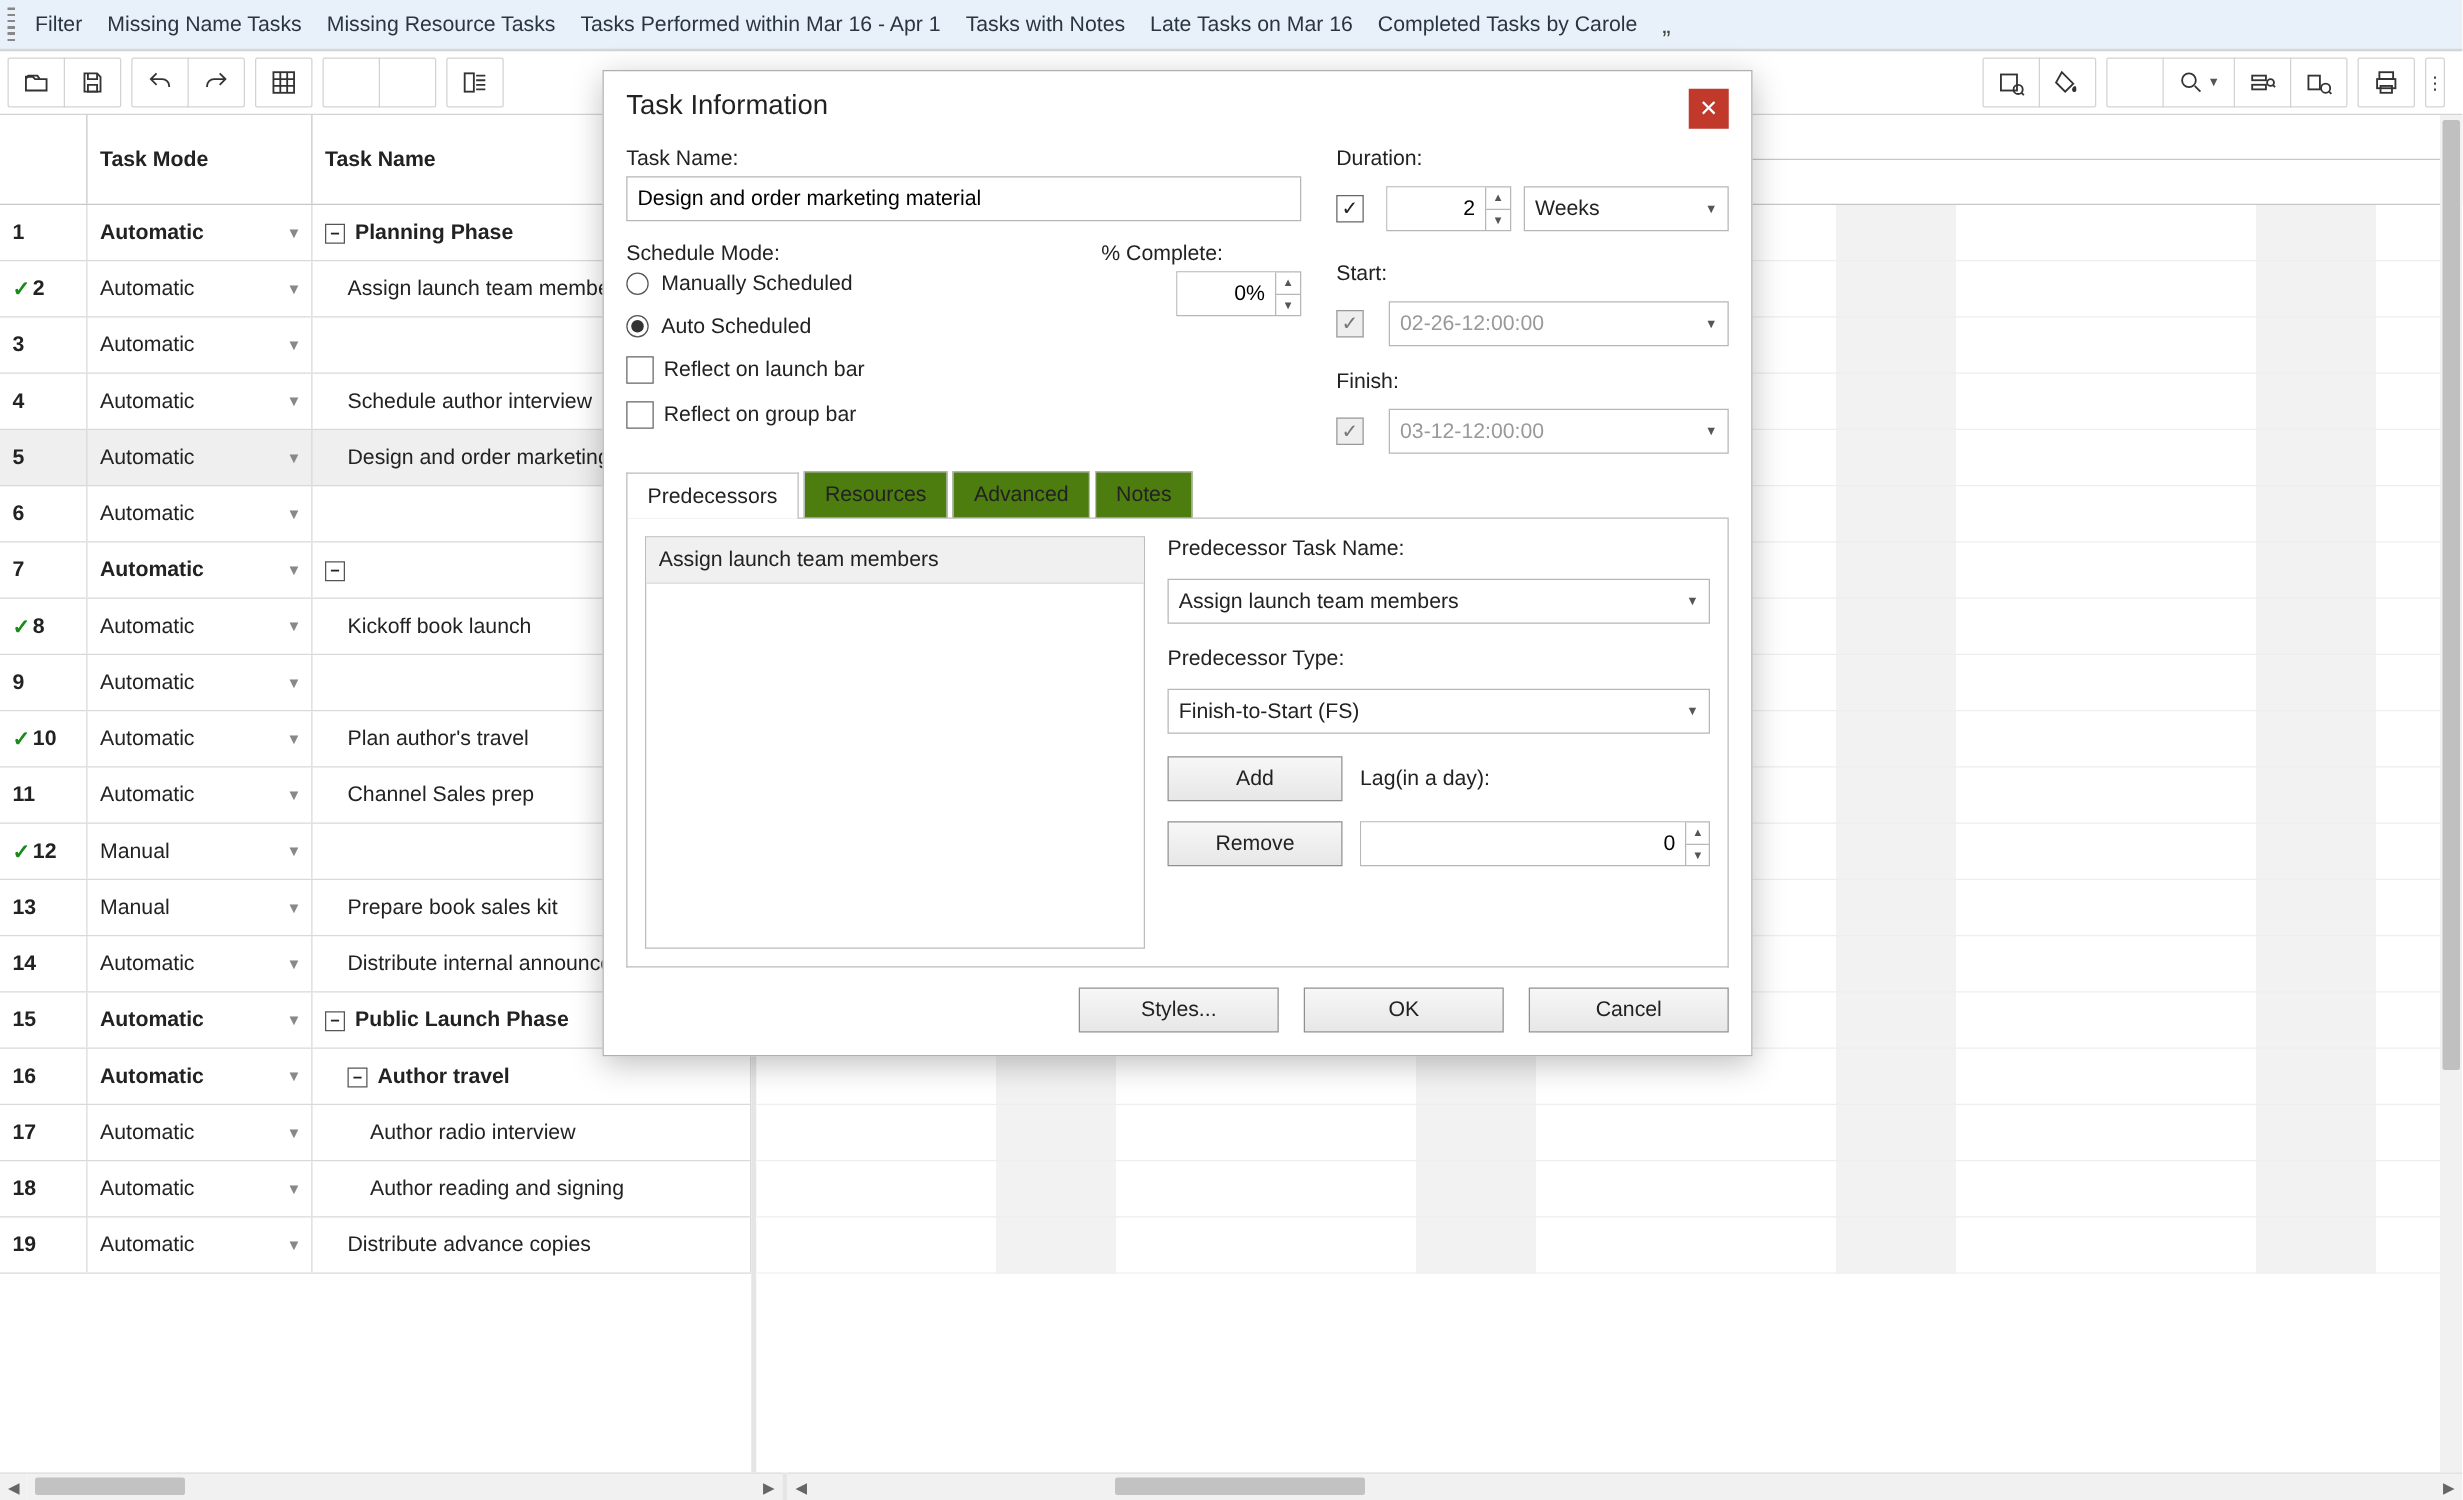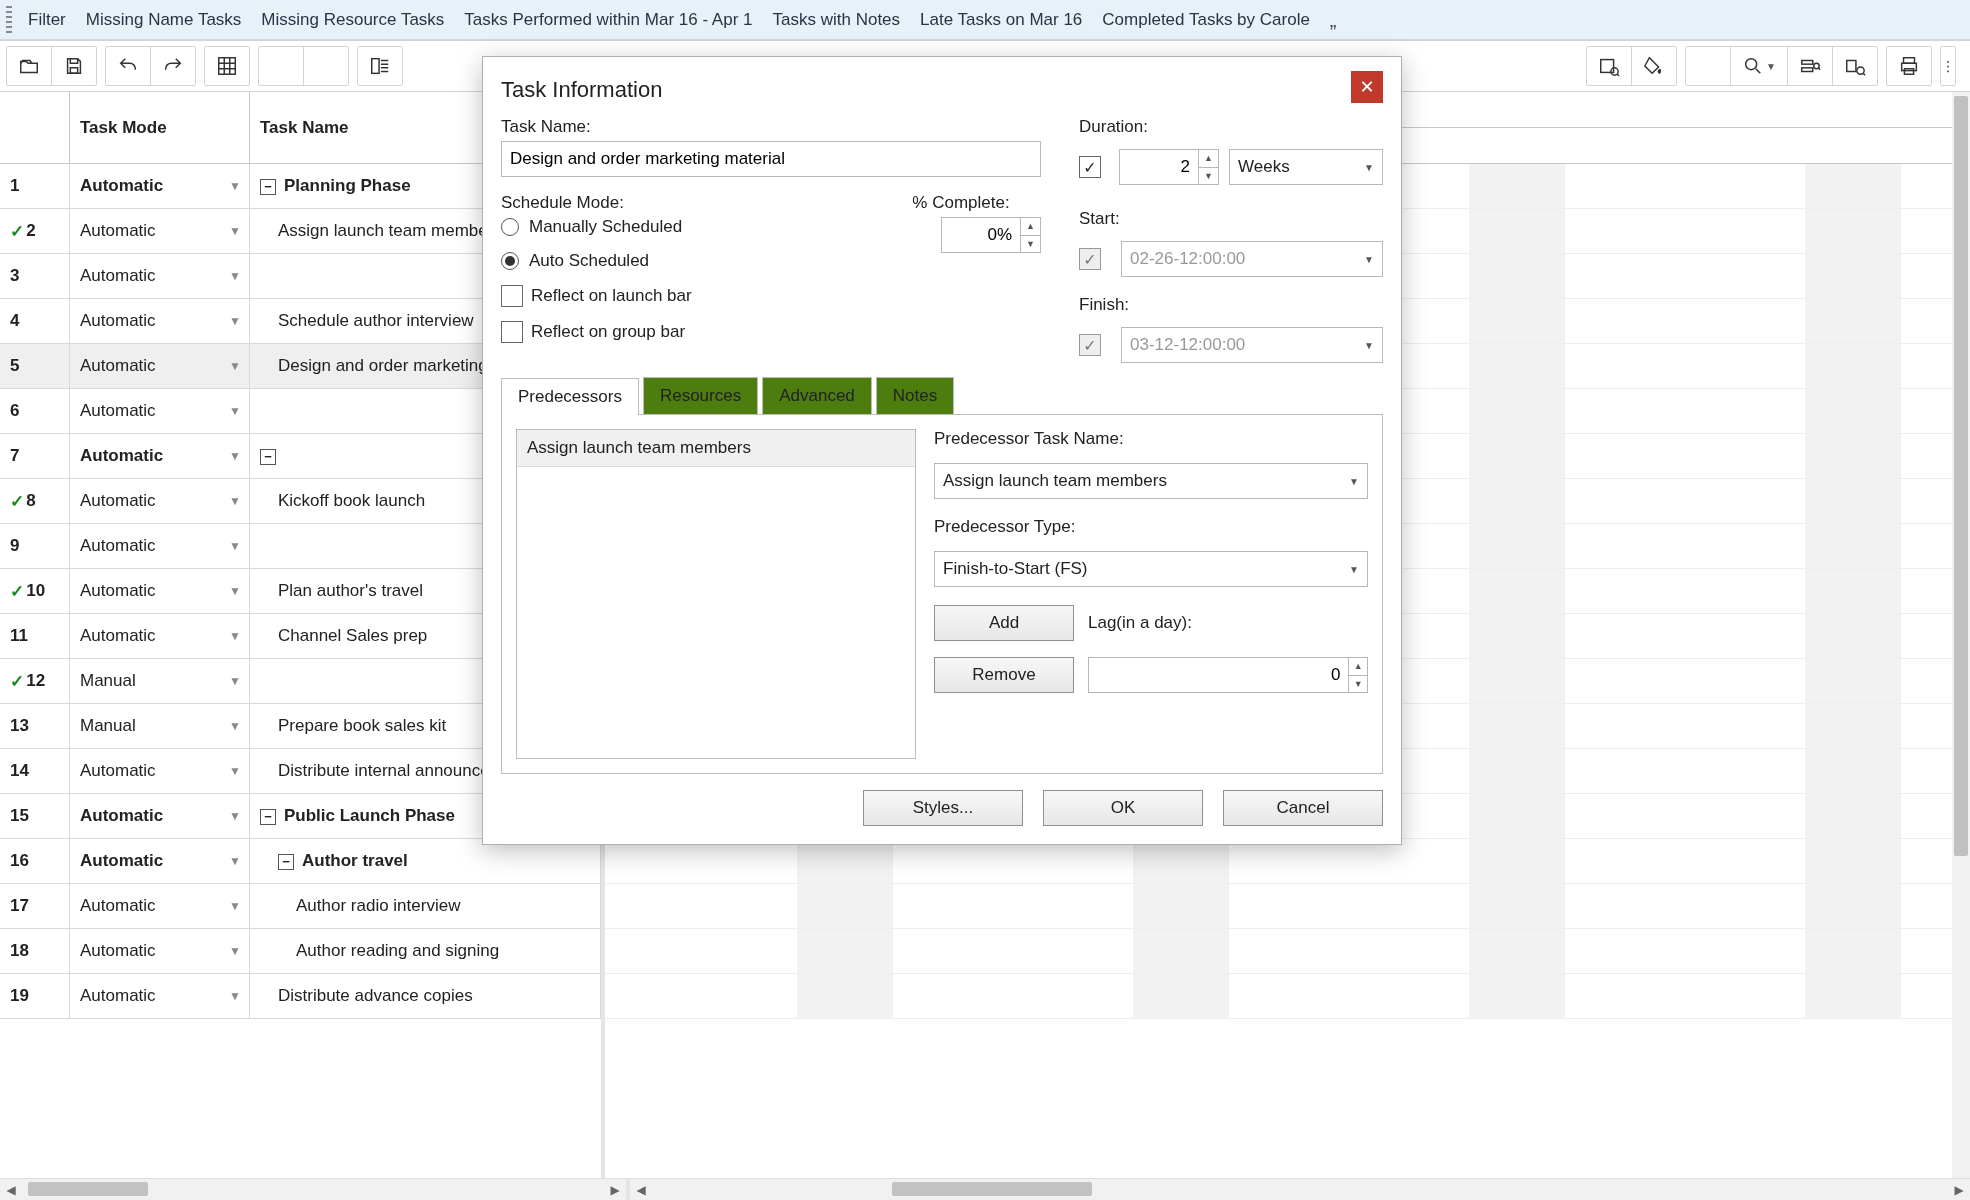--- a/index.html
+++ b/index.html
@@ -220,7 +220,7 @@
     z-index:100;
   }
   .modal-title {
-    display:flex; align-items:flex-end; justify-content:space-between;
+    display:flex; align-items:flex-start; justify-content:space-between;
     padding:14px 18px 8px 18px;
   }
   .modal-title .txt { font-size:22px; }

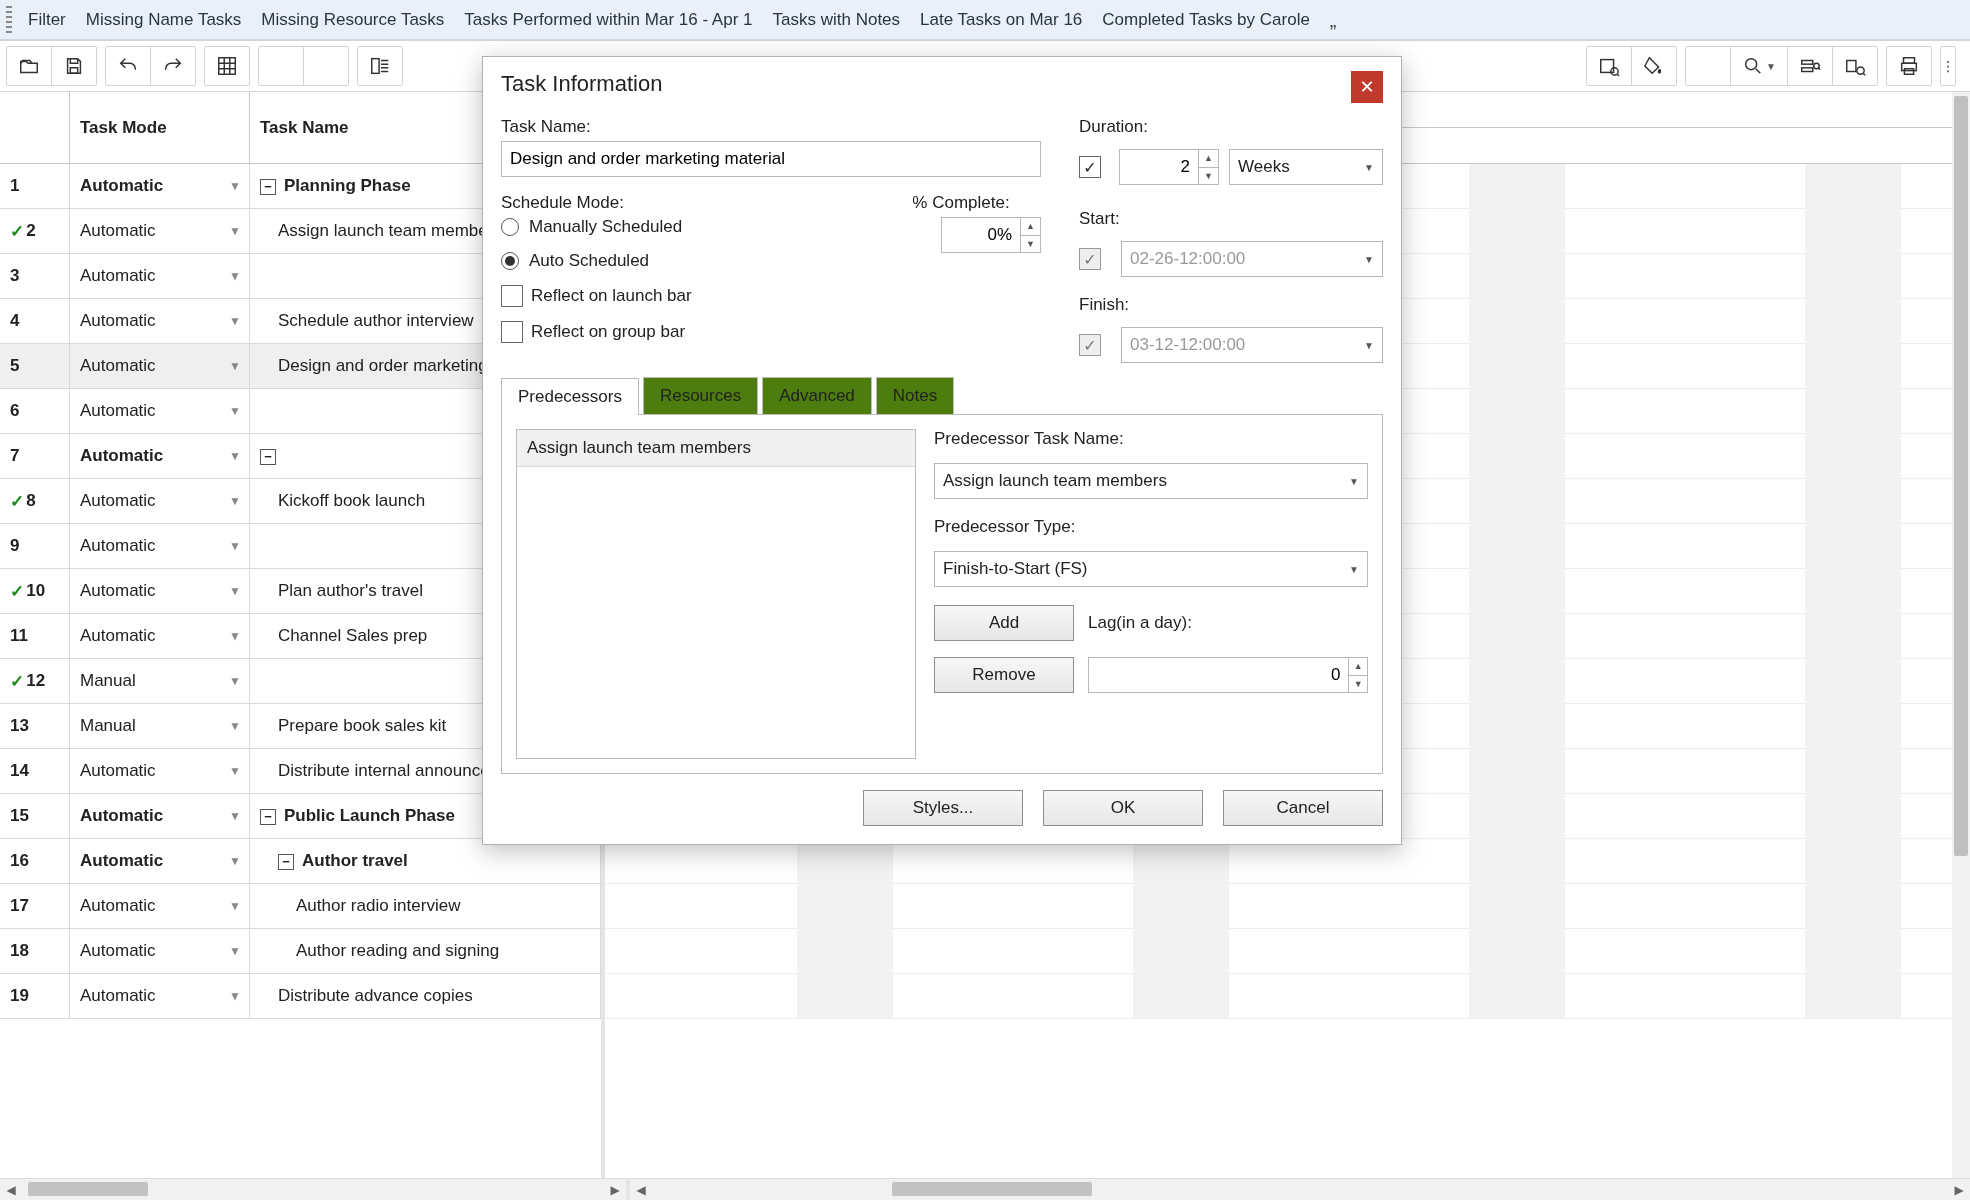--- a/index.html
+++ b/index.html
@@ -322,7 +322,7 @@
   }
   .modal-footer .button { min-width:160px; }
 
-  .two-col { display:flex; gap:38px; }
+  .two-col { display:flex; gap:28px; }
   .right-form { flex:1; display:flex; flex-direction:column; gap:8px; }
   .date-row { display:flex; gap:12px; align-items:center; }
 </style>

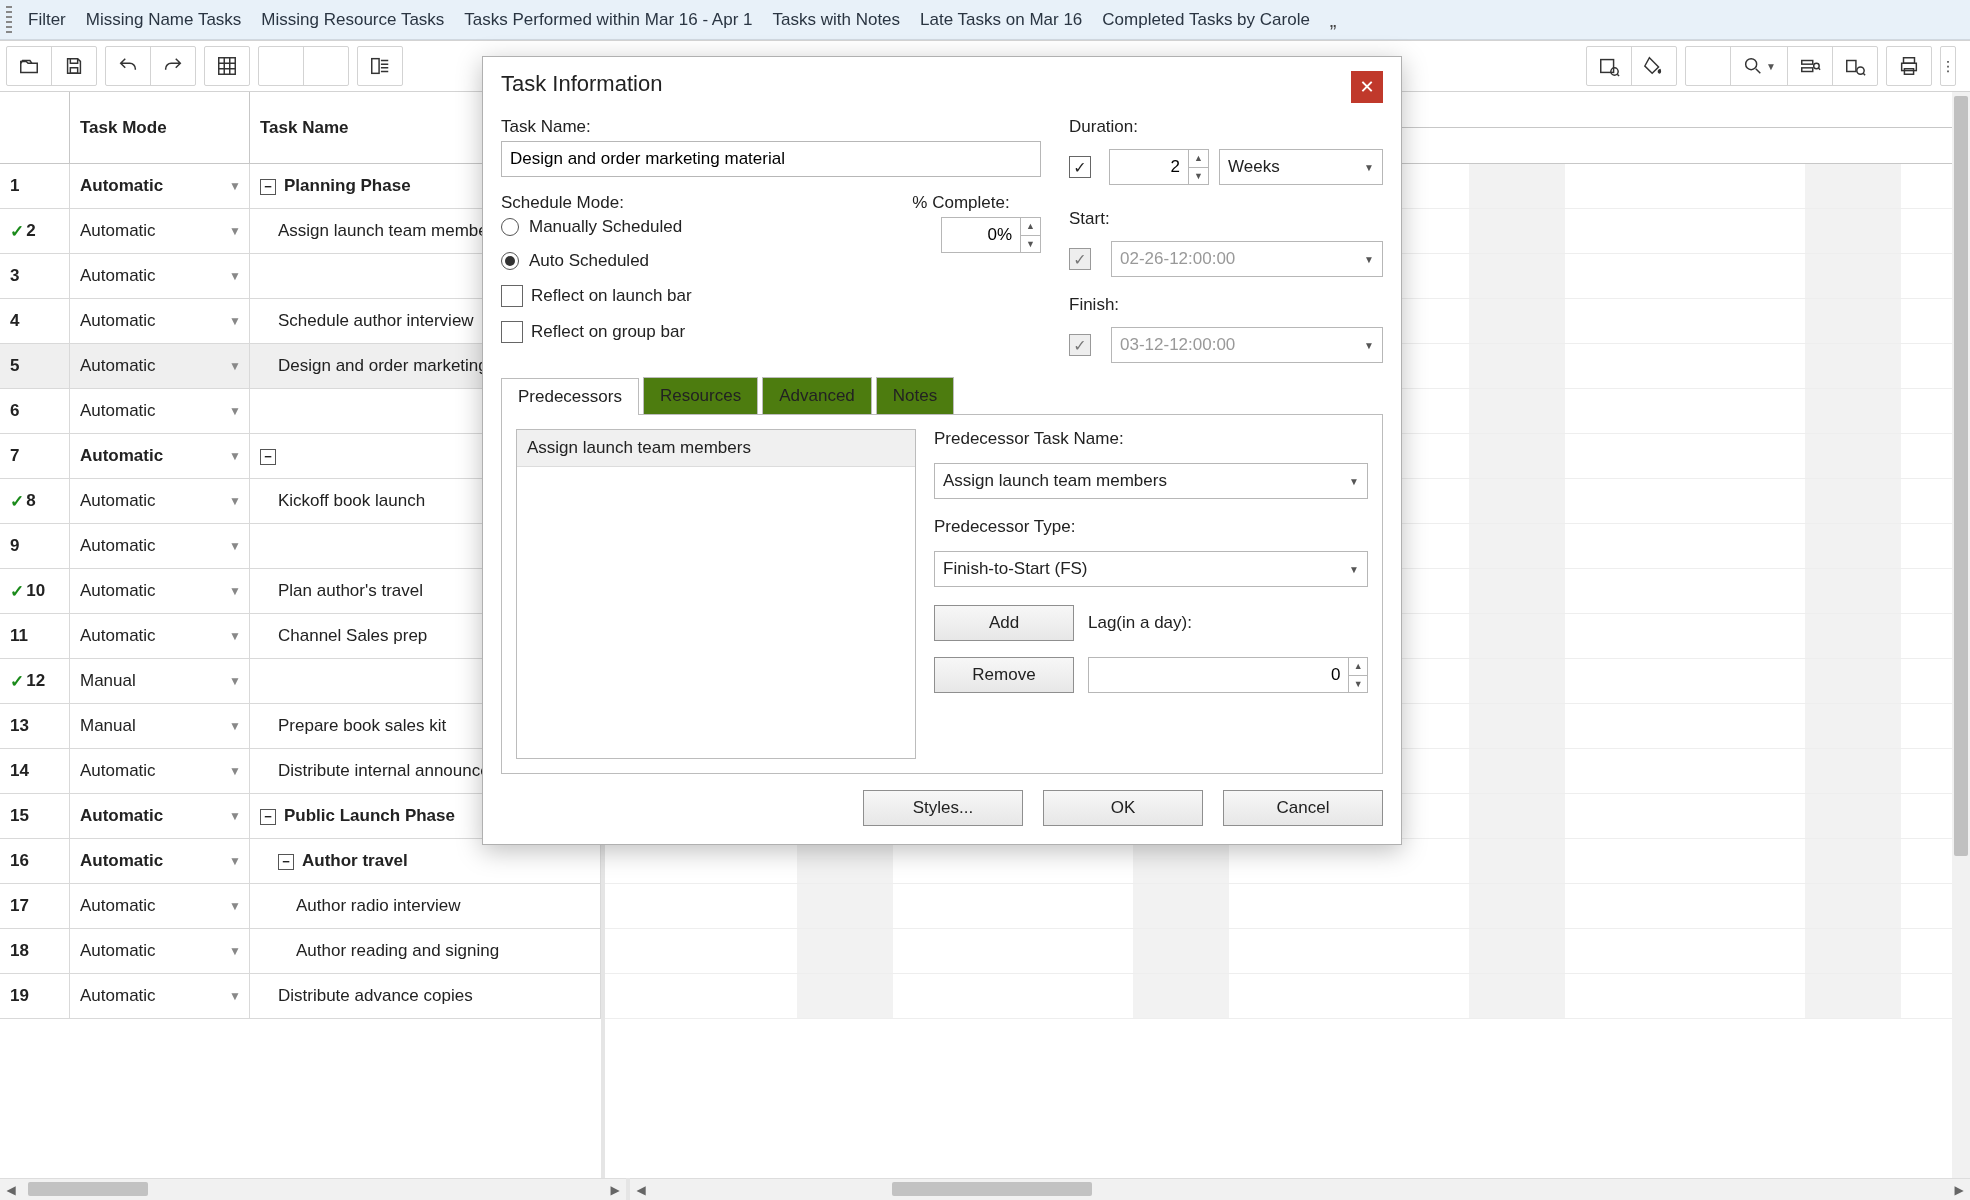--- a/index.html
+++ b/index.html
@@ -776,7 +776,7 @@
               <div class="lbl">Schedule Mode:</div>
             </div>
             <div style="width:160px">
-              <div class="lbl" style="text-align:center">% Complete:</div>
+              <div class="lbl" style="text-align:left">% Complete:</div>
             </div>
           </div>
           <div style="display:flex; gap:20px; align-items:flex-start">

